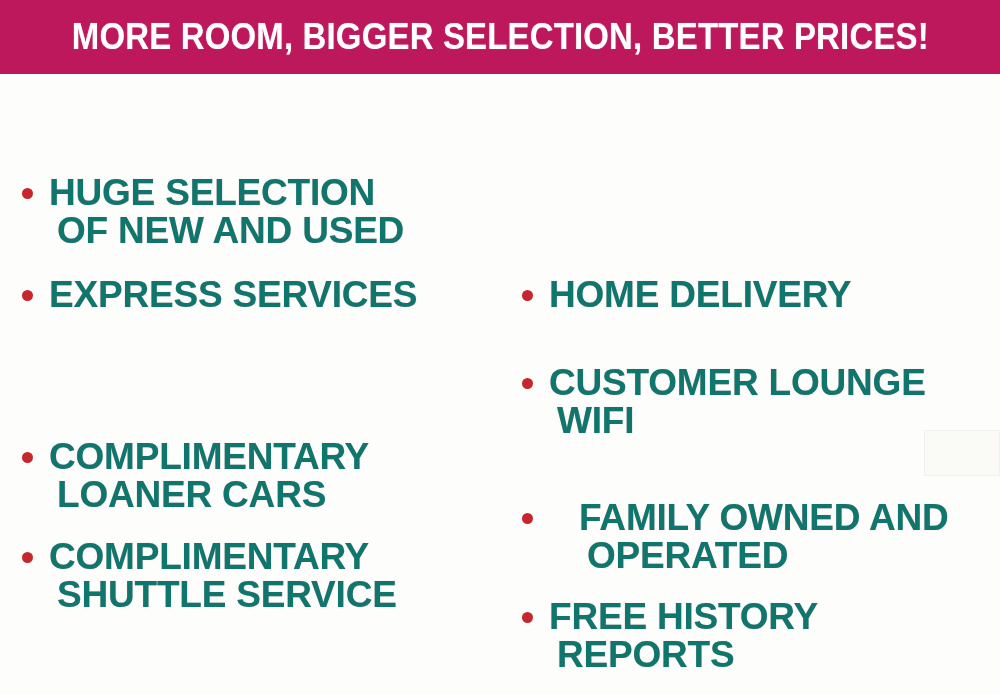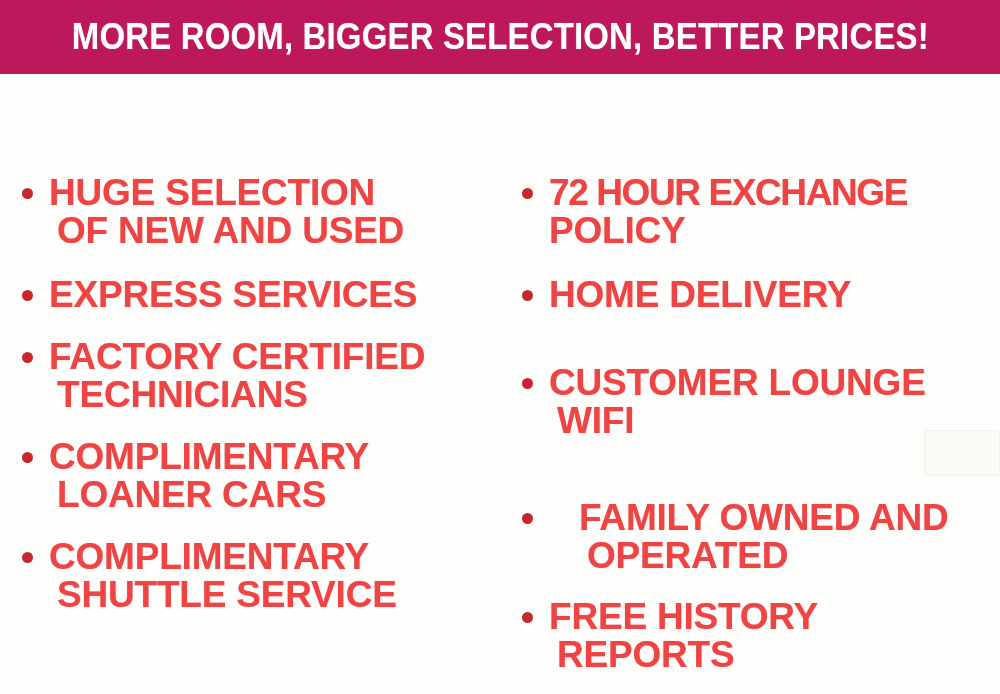--- a/index.html
+++ b/index.html
@@ -108,7 +108,7 @@
 
   .bullet-text {
     flex: 1 1 auto;
-    color: #ef4444;
+    color: #0f766e;
     font-family: "Liberation Sans", sans-serif;
     font-weight: bold;
     font-size: 37px;

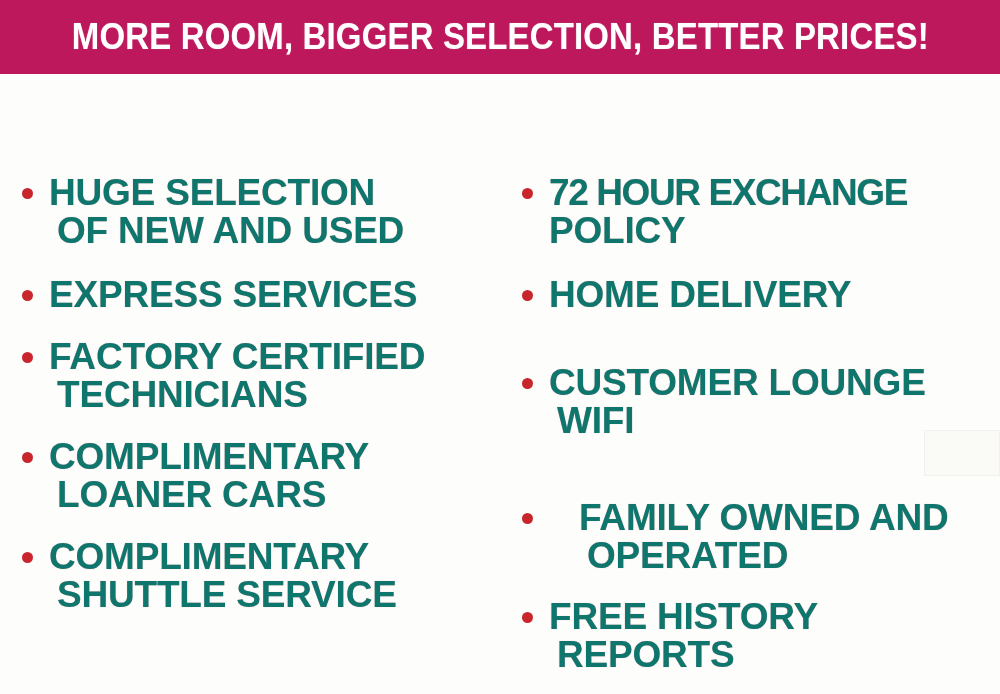--- a/index.html
+++ b/index.html
@@ -194,13 +194,6 @@
 
     <div class="col col-right">
 
-      <div class="bullet-item tight" style="top:14px;">
-        <span class="dot"></span>
-        <span class="bullet-text">
-          <span class="l1">72 HOUR EXCHANGE</span>
-          <span class="l2">POLICY</span>
-        </span>
-      </div>
 
       <div class="bullet-item" style="top:116px;">
         <span class="dot"></span>

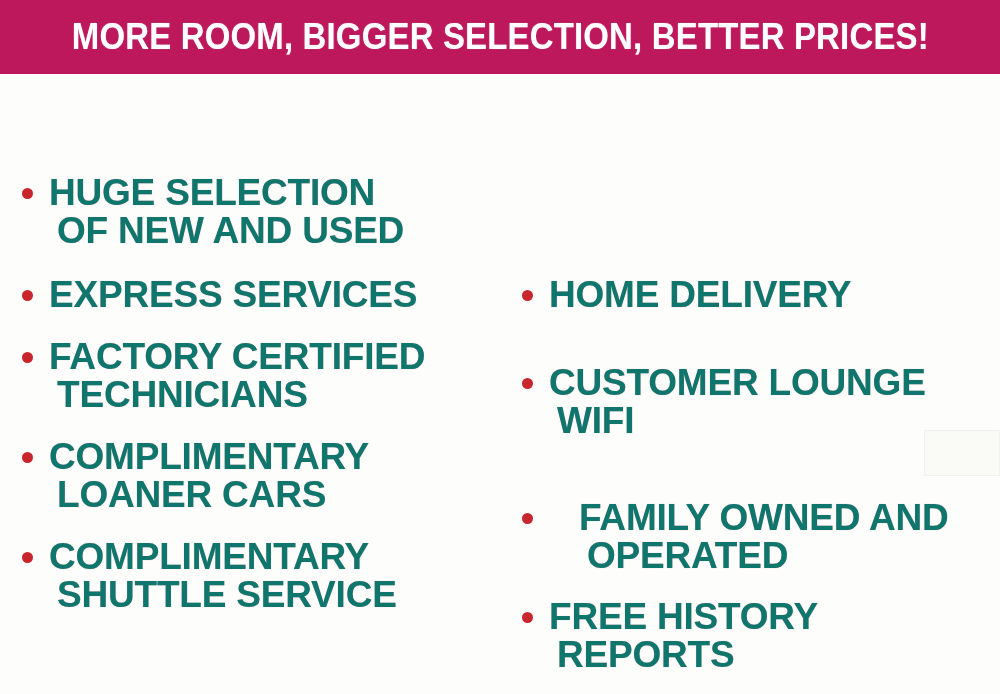--- a/index.html
+++ b/index.html
@@ -166,13 +166,6 @@
         </span>
       </div>
 
-      <div class="bullet-item" style="top:178px;">
-        <span class="dot"></span>
-        <span class="bullet-text">
-          <span class="l1">FACTORY CERTIFIED</span>
-          <span class="l2">TECHNICIANS</span>
-        </span>
-      </div>
 
       <div class="bullet-item" style="top:278px;">
         <span class="dot"></span>

